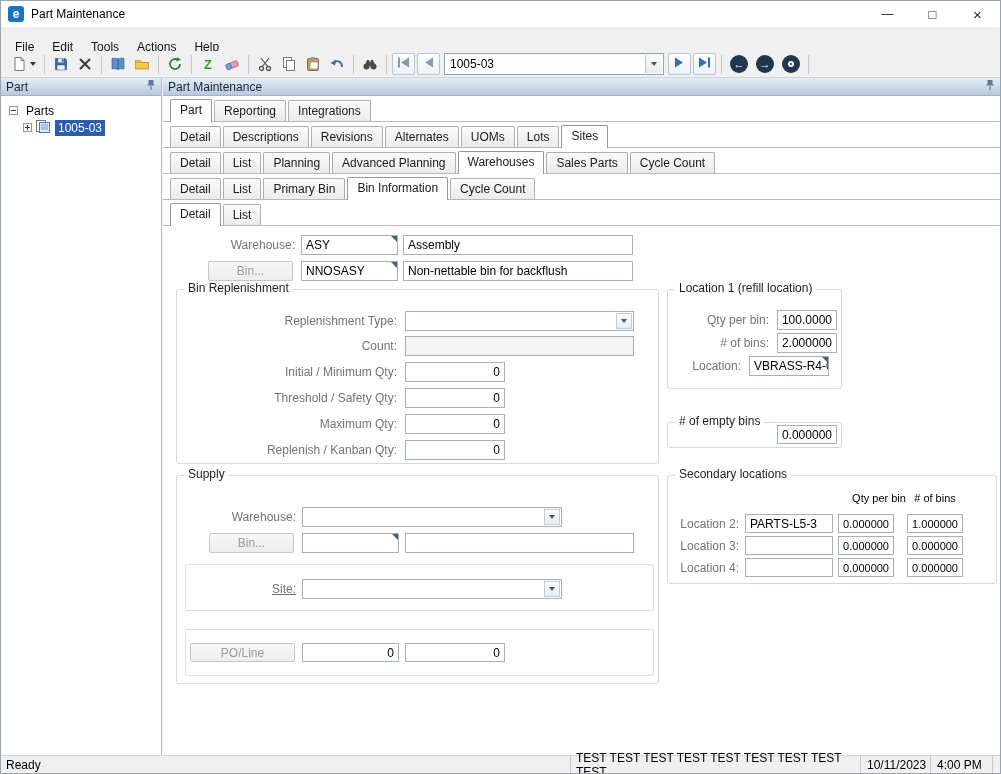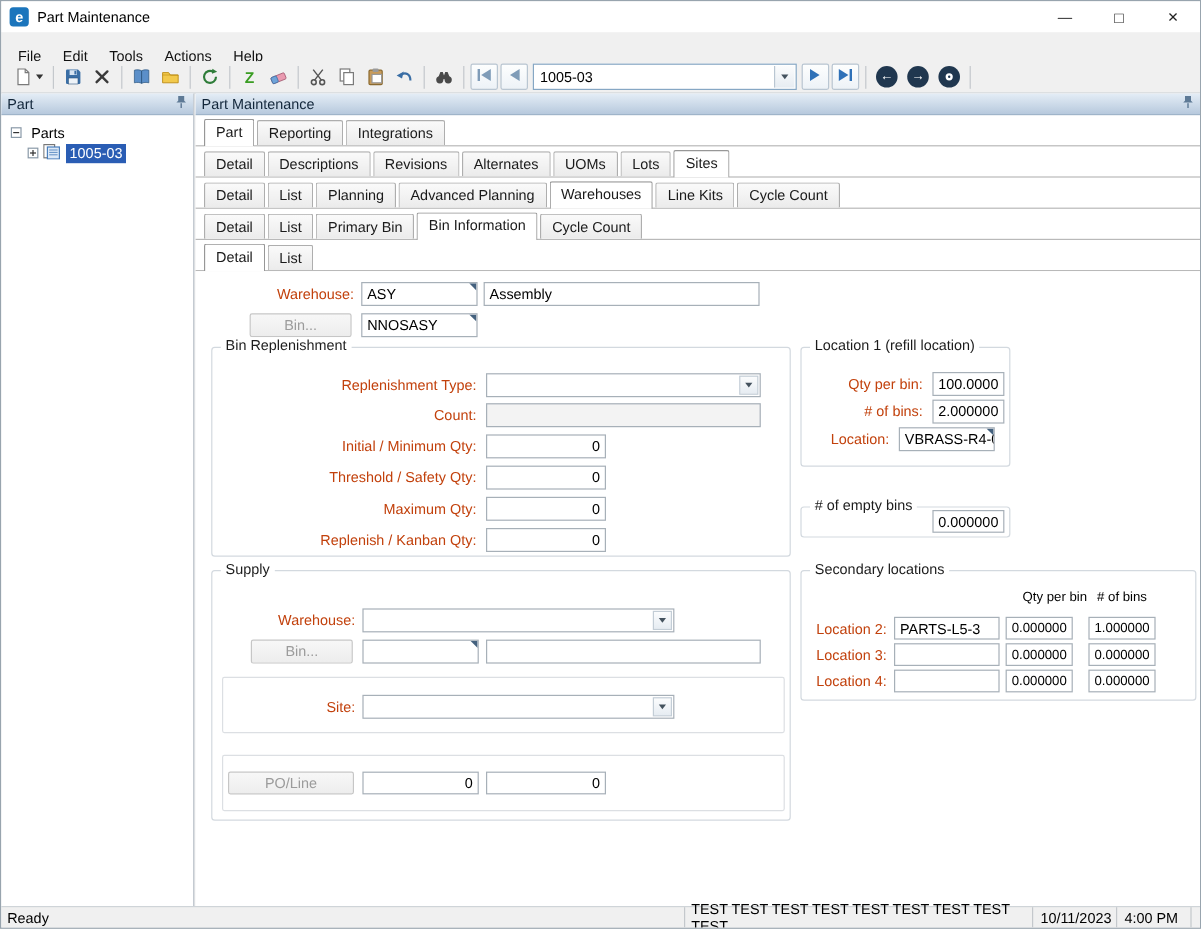--- a/index.html
+++ b/index.html
@@ -314,7 +314,7 @@
       <div class="tab">Planning</div>
       <div class="tab">Advanced Planning</div>
       <div class="tab selected">Warehouses</div>
-      <div class="tab">Line Kits</div>
+      <div class="tab">Sales Parts</div>
       <div class="tab">Cycle Count</div>
     </div>
     <div class="tabrow">

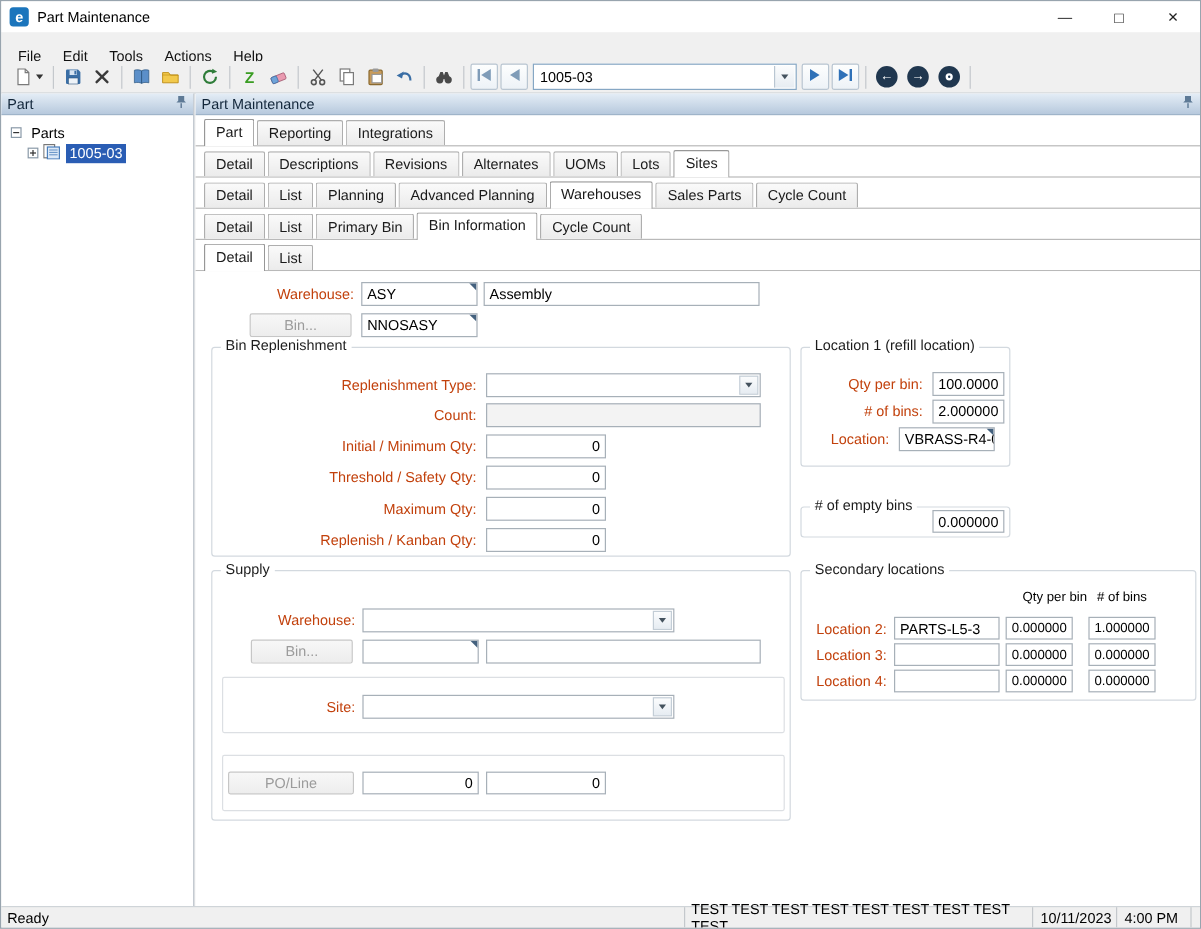--- a/index.html
+++ b/index.html
@@ -56,7 +56,7 @@
 
   
   .form { position:absolute; top:148px; left:0; right:0; bottom:0; background:#fff; }
-  .label { position:absolute; height:20px; display:flex; align-items:center; justify-content:flex-end; padding-right:3px; color:#c2410c; white-space:nowrap; font-size:12px; }
+  .label { position:absolute; height:20px; display:flex; align-items:center; justify-content:flex-end; padding-right:3px; color:#737373; white-space:nowrap; font-size:12px; }
   .field { position:absolute; background:#fff; border:1px solid #a7b0b8; height:20px; font-size:12px; display:flex; align-items:center; padding:0 4px; overflow:hidden; white-space:nowrap; }
   .field.num { justify-content:flex-end; }
   .field.disabled { background:#f3f3f3; }

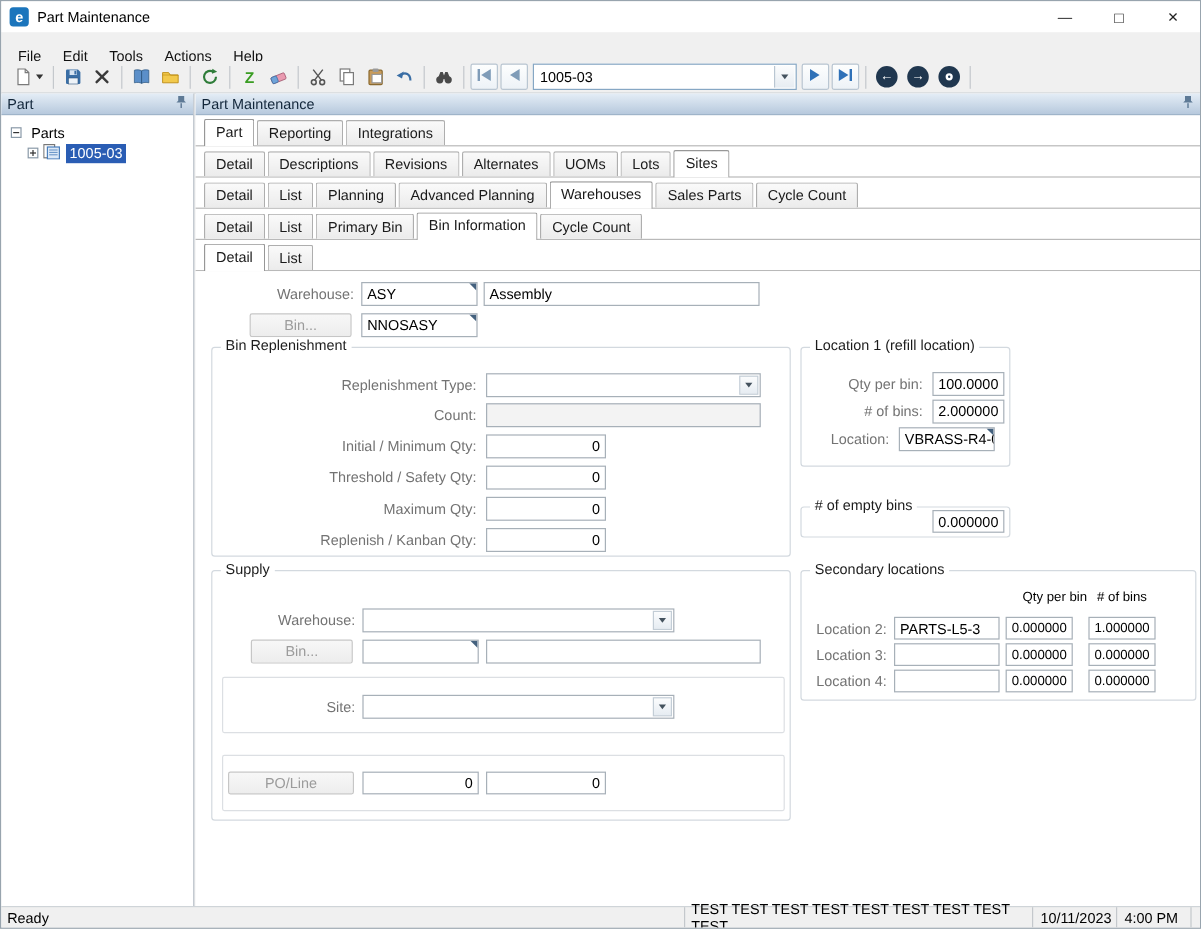--- a/index.html
+++ b/index.html
@@ -345,6 +345,9 @@
         <span>NNOSASY</span>
         <span class="ctx"></span>
       </div>
+      <div class="field" style="left:240px; top:35px; width:230px;">
+        <span>Non-nettable bin for backflush</span>
+      </div>
 
       <div class="groupbox" style="left:13px; top:63px; width:483px; height:175px;">
         <div class="legend">Bin Replenishment</div>

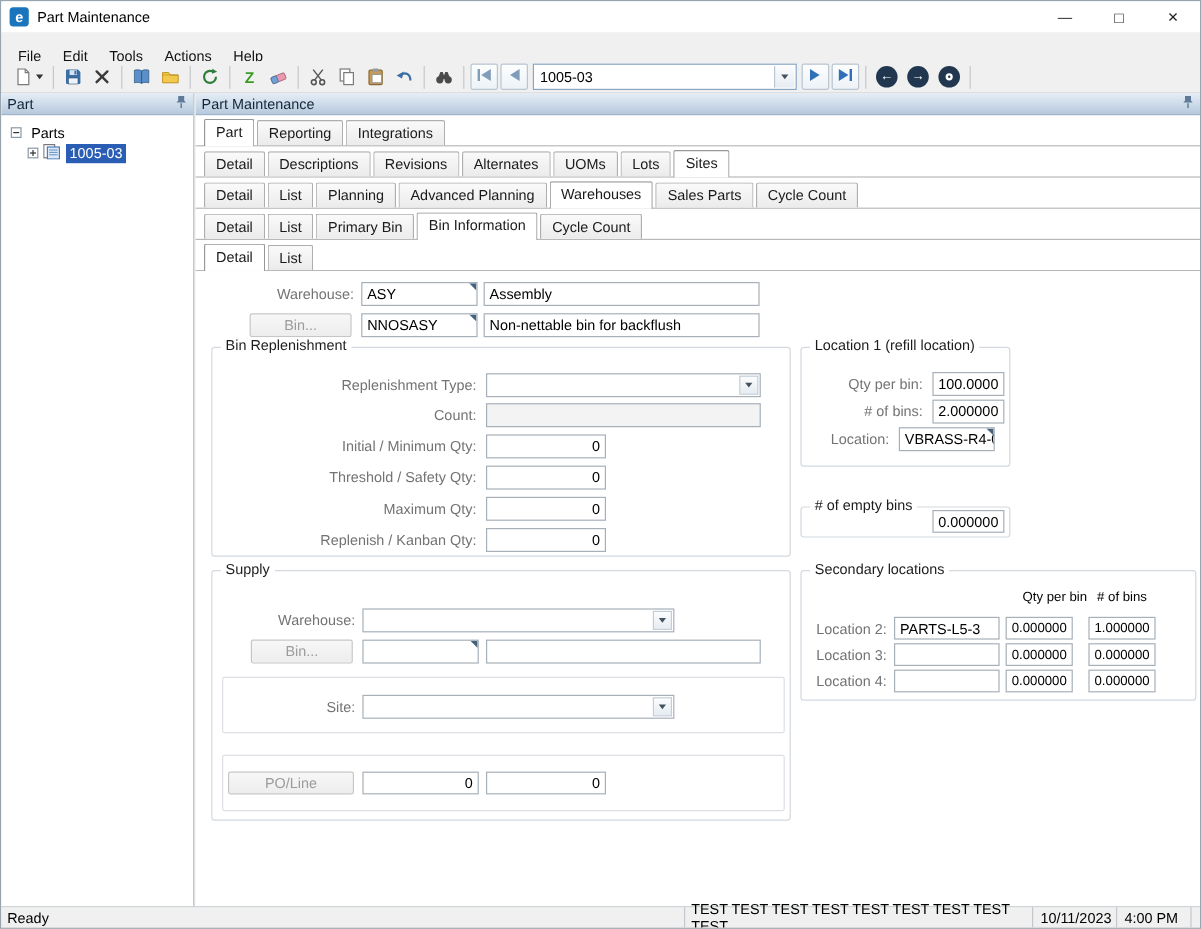--- a/index.html
+++ b/index.html
@@ -422,7 +422,7 @@
           <span></span>
         </div>
         <div class="innerbox" style="left:8px; top:88px; width:469px; height:47px;"></div>
-        <div class="label" style="left:0; top:103px; width:122px;">Site:</div>
+        <div class="label" style="left:0; top:103px; width:122px;text-decoration:underline;">Site:</div>
         <div class="combo" style="left:125px; top:103px; width:260px;">
           <span></span>
           <span class="arrow-box">

